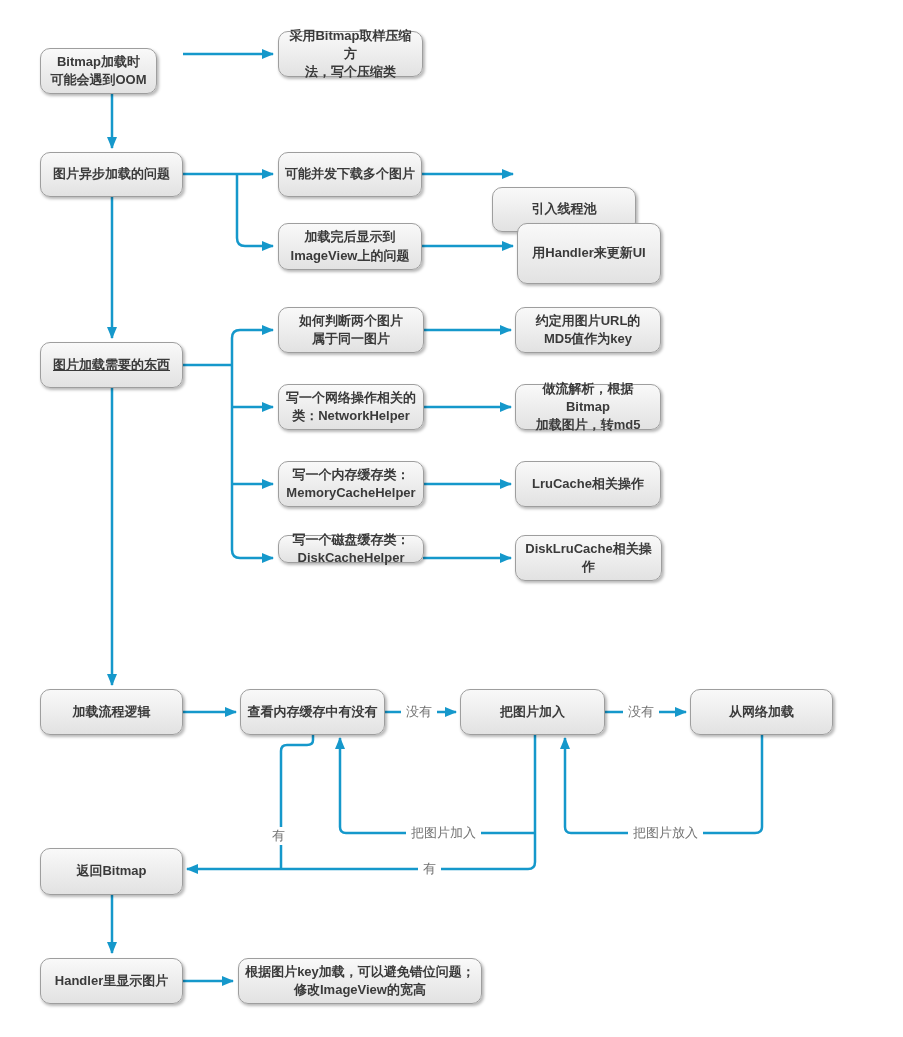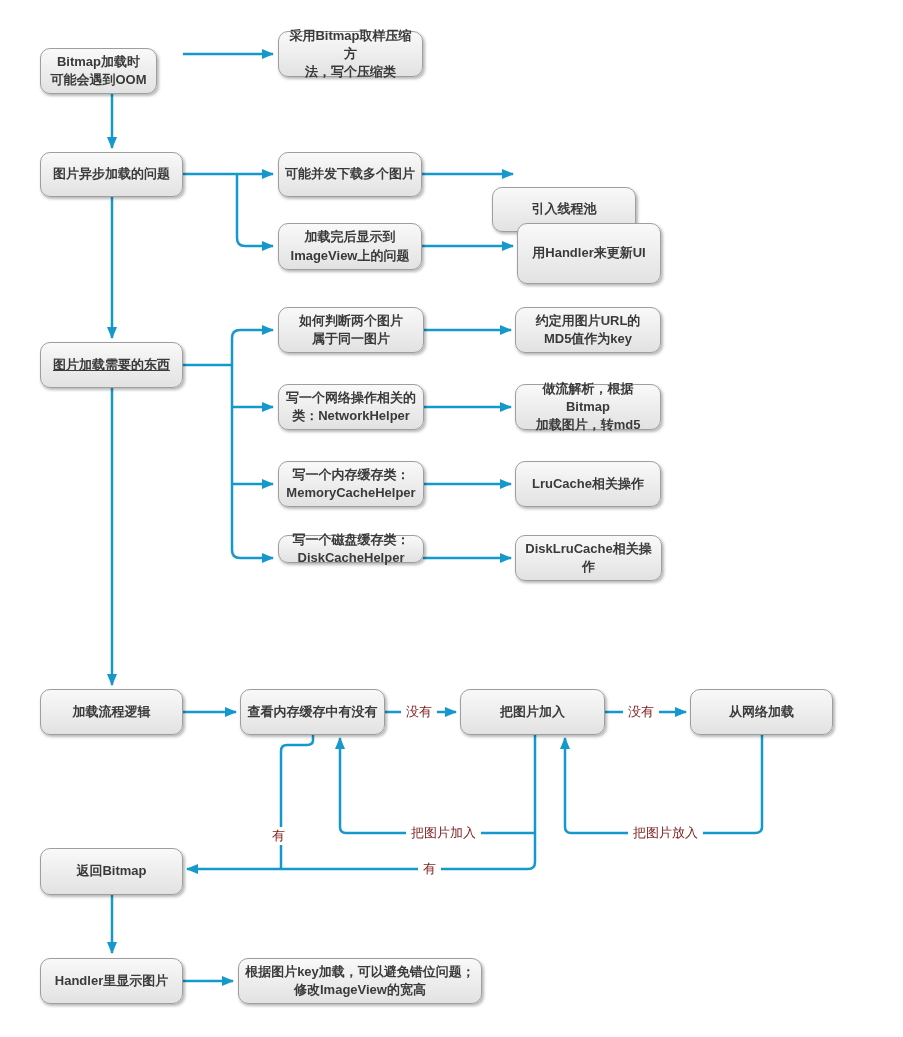--- a/index.html
+++ b/index.html
@@ -24,7 +24,7 @@
   .elabel {
     position:absolute; z-index:3;
     background:#ffffff; padding:0 5px;
-    font-size:13px; color:#7f1d1d; line-height:18px;
+    font-size:13px; color:#737373; line-height:18px;
     white-space:nowrap;
   }
 </style>

